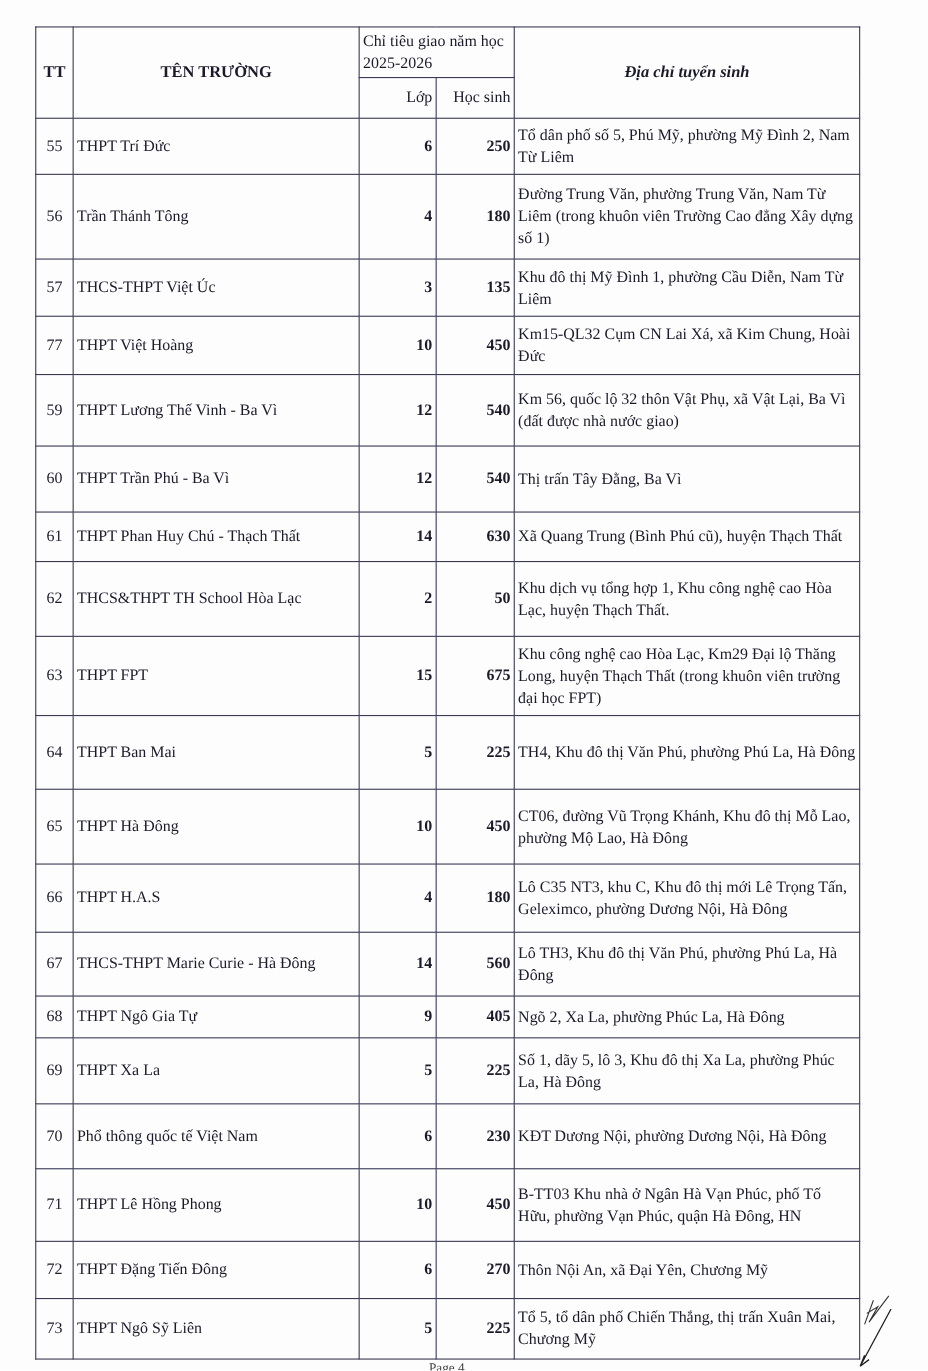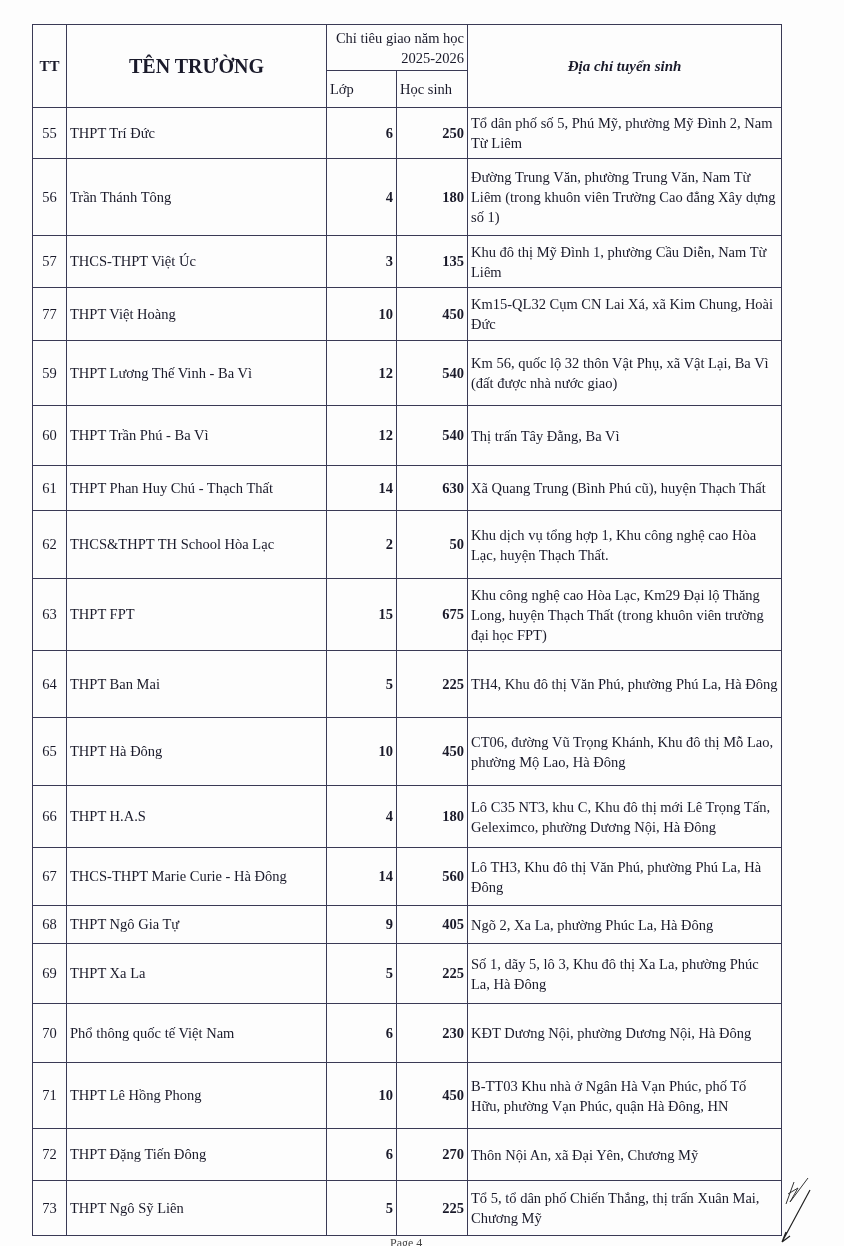--- a/index.html
+++ b/index.html
@@ -12,7 +12,7 @@
   th { font-weight:normal; }
   .h-tt { font-weight:bold; font-size:15px; text-align:center; }
   .h-name { font-weight:bold; font-size:20px; }
-  .h-group { font-size:14.5px; text-align:right; line-height:20px; }
+  .h-group { font-size:14.5px; text-align:left; line-height:20px; }
   .h-sub { font-size:14.5px; text-align:left; height:34px; }
   .h-addr { font-weight:bold; font-style:italic; font-size:15px; }
   td.tt { text-align:center; }

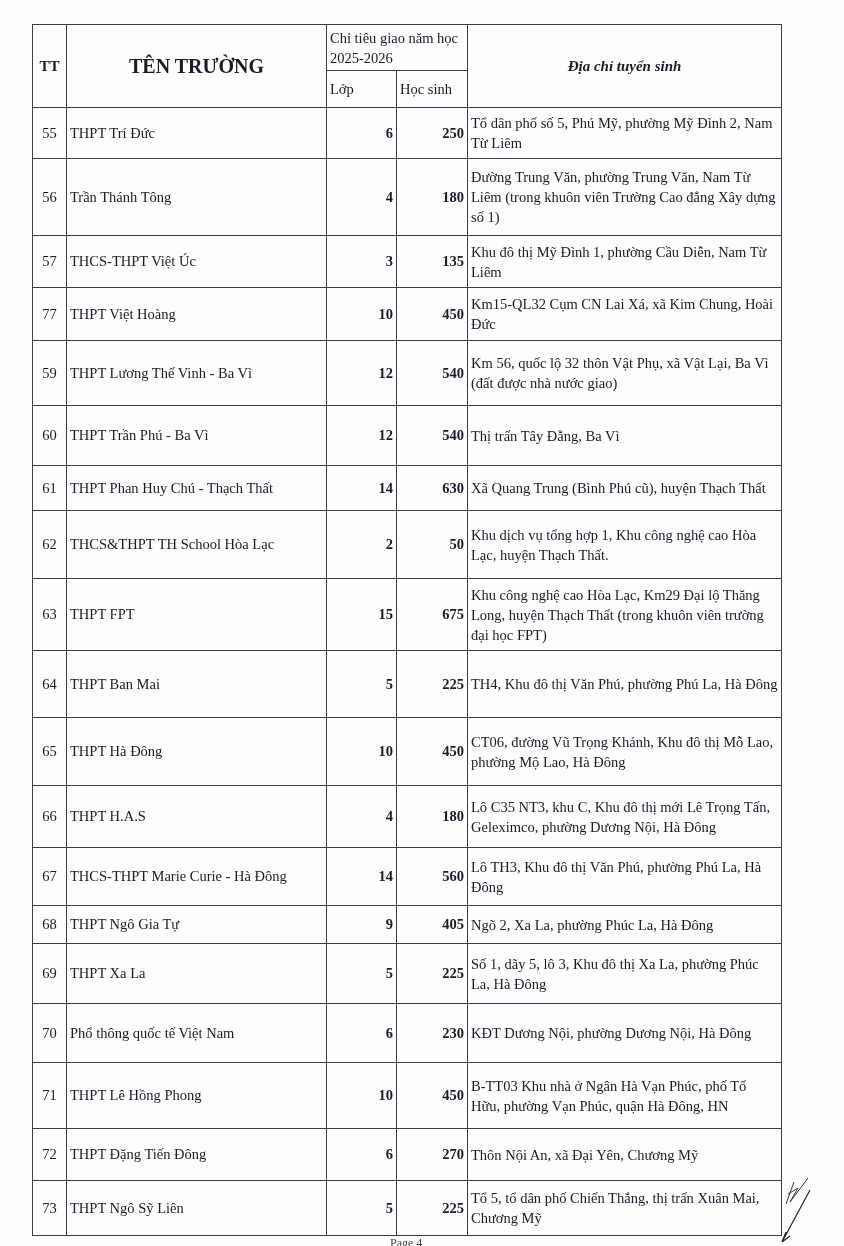--- a/index.html
+++ b/index.html
@@ -11,7 +11,7 @@
   table.grid td, table.grid th { border:1.6px solid #3a3a55; padding:0 3px; vertical-align:middle; }
   th { font-weight:normal; }
   .h-tt { font-weight:bold; font-size:15px; text-align:center; }
-  .h-name { font-weight:bold; font-size:20px; }
+  .h-name { font-weight:bold; font-size:15px; }
   .h-group { font-size:14.5px; text-align:left; line-height:20px; }
   .h-sub { font-size:14.5px; text-align:left; height:34px; }
   .h-addr { font-weight:bold; font-style:italic; font-size:15px; }

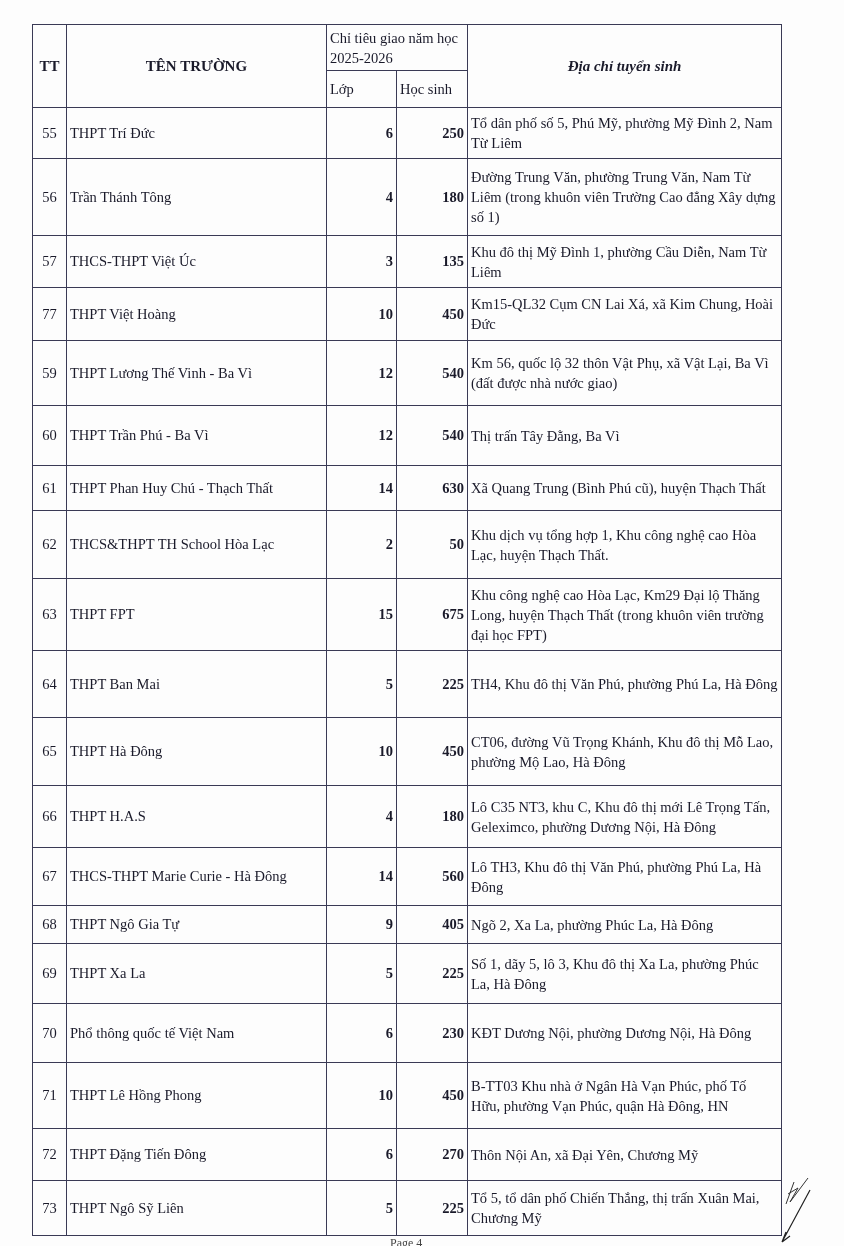--- a/index.html
+++ b/index.html
@@ -13,7 +13,7 @@
   .h-tt { font-weight:bold; font-size:15px; text-align:center; }
   .h-name { font-weight:bold; font-size:15px; }
   .h-group { font-size:14.5px; text-align:left; line-height:20px; }
-  .h-sub { font-size:14.5px; text-align:left; height:34px; }
+  .h-sub { font-size:14.5px; text-align:right; height:34px; }
   .h-addr { font-weight:bold; font-style:italic; font-size:15px; }
   td.tt { text-align:center; }
   td.name { text-align:left; padding-left:4px;margin-left:28px; }

